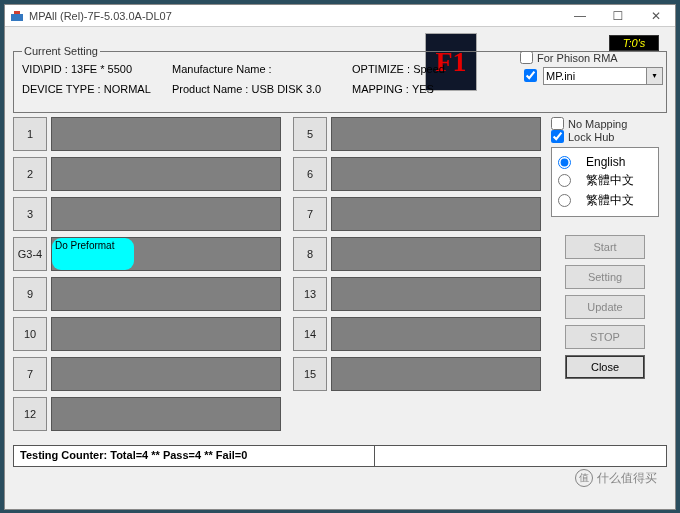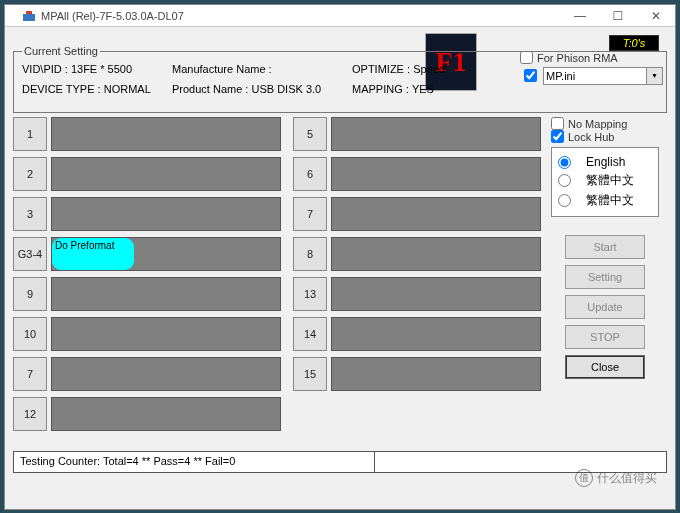--- a/index.html
+++ b/index.html
@@ -26,7 +26,7 @@
     border-bottom: 1px solid #ccc;
     display: flex;
     align-items: center;
-    padding-left: 16px;
+    padding-left: 4px;
     color: #444;
   }
   .titlebar .icon { width: 16px; height: 16px; margin-right: 4px; }

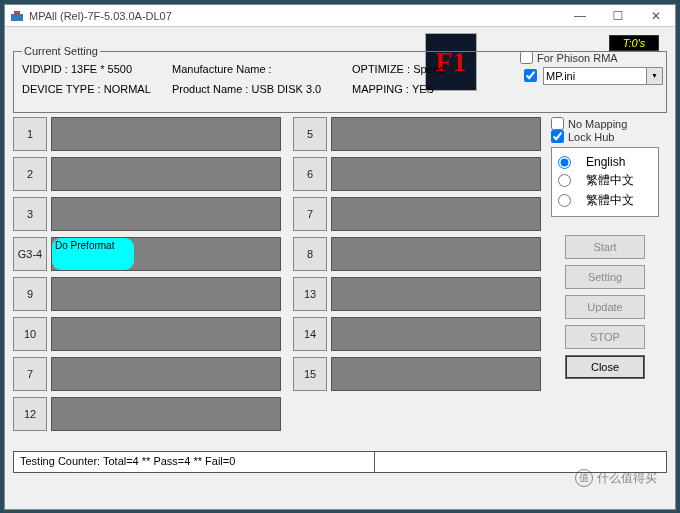--- a/index.html
+++ b/index.html
@@ -113,7 +113,7 @@
   .autostart .pp { display: flex; justify-content: center; align-items: center; gap: 3px; margin-top: 2px; }
   .autostart .pp input { width: 22px; height: 16px; font-size: 11px; text-align: right; background: #f0f0f0; border: 1px solid #999; color: #888; }
   .status {
-    margin-top: 20px; display: flex; border: 1px solid #555; height: 22px; background: #fff;
+    margin-top: 14px; display: flex; border: 1px solid #555; height: 22px; background: #fff; font-weight: bold;
   }
   .status .cell { border-right: 1px solid #555; padding: 3px 6px; flex: 1; font-size: 11px; }
   .status .cell:last-child { border-right: 0; flex: 0.8; }

